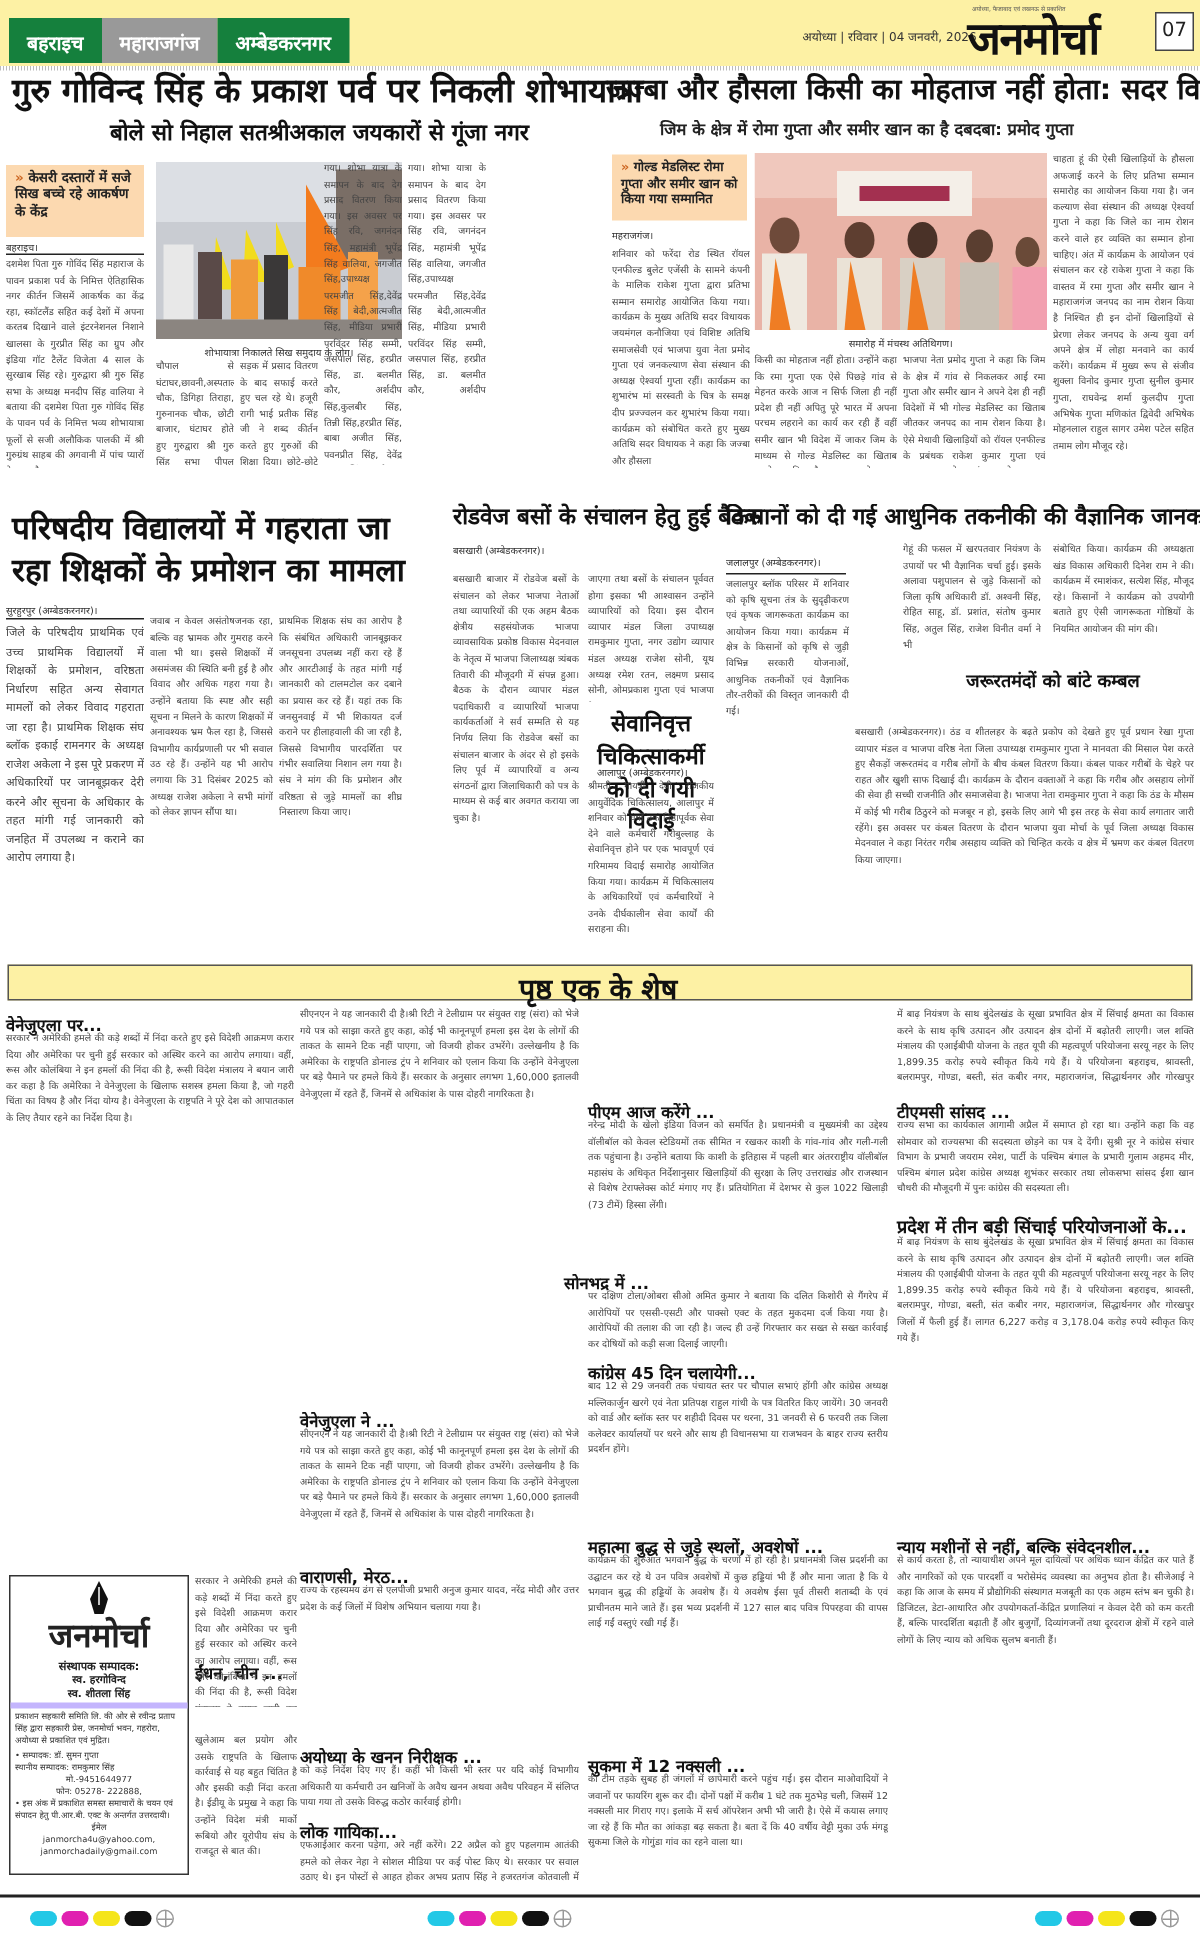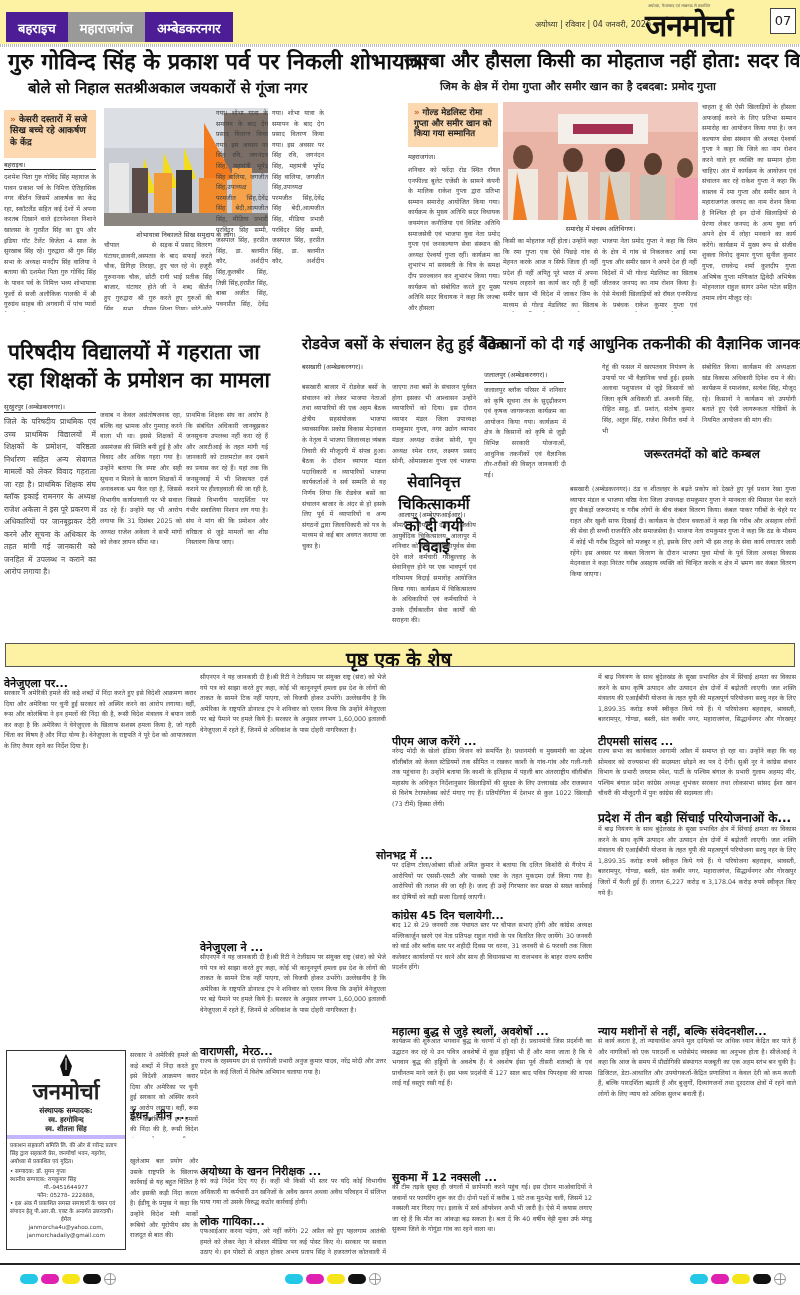--- a/index.html
+++ b/index.html
@@ -8,7 +8,7 @@
   .masthead { left: 0; top: 0; width: 800px; height: 44px; background: #fdf1a4; }
   .tabs { left: 6px; top: 12px; height: 30px; display: flex; }
   .tab { color: #fff; font-size: 13px; font-weight: bold; padding: 7px 12px; font-family: "DejaVu Sans", sans-serif; }
-  .tab.black { background: #4c1d95; font-family: Liberation Serif, serif; }
+  .tab.black { background: #15803d; font-family: Liberation Serif, serif; }
   .tab.grey { background: #999; }
   .dateline { left: 535px; top: 18px; font-size: 8px; color: #333; }
   .logo { left: 645px; top: 4px; font-size: 30px; font-weight: bold; color: #111; font-family: "DejaVu Serif", serif; letter-spacing: -1px; }

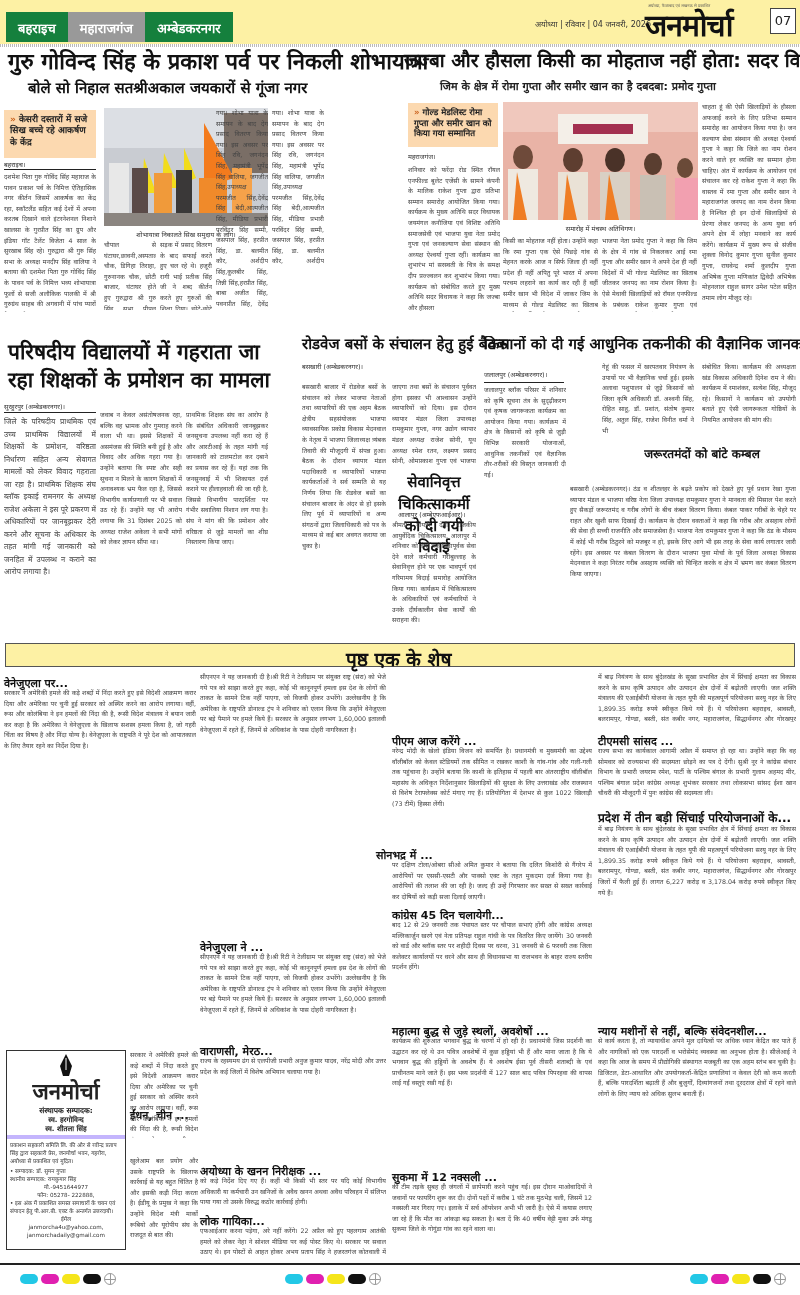--- a/index.html
+++ b/index.html
@@ -49,7 +49,7 @@
 <div class="abs dotline" style="left:0;top:44px;width:800px;"></div>
 
 <div class="abs hl" style="left:8px;top:50px;font-size:22px;width:390px;white-space:nowrap;">गुरु गोविन्द सिंह के प्रकाश पर्व पर निकली शोभायात्रा</div>
-<div class="abs hl" style="left:28px;top:80px;font-size:15px;width:370px;">बोले सो निहाल सतश्रीअकाल जयकारों से गूंजा नगर</div>
+<div class="abs hl" style="left:28px;top:80px;font-size:15px;width:370px;text-align:center;">बोले सो निहाल सतश्रीअकाल जयकारों से गूंजा नगर</div>
 <div class="abs highlight-box" style="left:4px;top:110px;width:92px;height:48px;font-size:9px;"><span class="bullet">» </span><span>केसरी दस्तारों में सजे सिख बच्चे रहे आकर्षण के केंद्र</span></div>
 <div class="abs dateline-small" style="left:4px;top:160px;">बहराइच।</div>
 <div class="abs rule" style="left:4px;top:169px;width:92px;"></div>

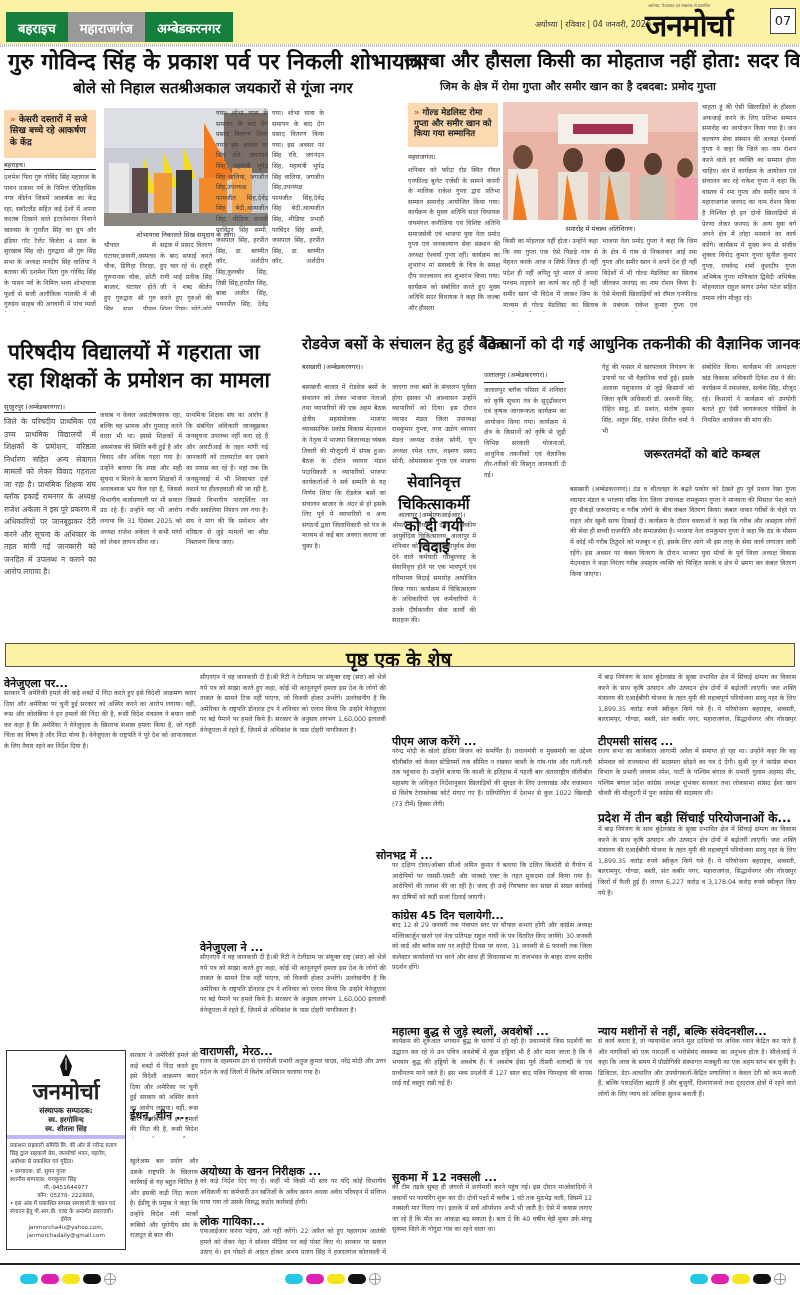--- a/index.html
+++ b/index.html
@@ -123,7 +123,7 @@
 <div class="abs body-text" style="left:392px;top:382px;width:84px;height:86px;">जाएगा तथा बसों के संचालन पूर्ववत होगा इसका भी आश्वासन उन्होंने व्यापारियों को दिया। इस दौरान व्यापार मंडल जिला उपाध्यक्ष रामकुमार गुप्ता, नगर उद्योग व्यापार मंडल अध्यक्ष राजेश सोनी, यूथ अध्यक्ष रमेश रतन, लक्ष्मण प्रसाद सोनी, ओमप्रकाश गुप्ता एवं भाजपा नेता, भाजपा मंडल अध्यक्ष सत्यभूषण रजभर, लालजी यादव भागीरथी गौड़ सहित अन्य लोग मौजूद रहे।</div>
 
 <div class="abs hl" style="left:392px;top:472px;font-size:15px;width:84px;text-align:center;line-height:1.45;">सेवानिवृत्त चिकित्साकर्मी को दी गयी विदाई</div>
-<div class="abs dateline-small" style="left:398px;top:510px;">आलापुर (अम्बेएफआईआर)।</div>
+<div class="abs dateline-small" style="left:398px;top:510px;">आलापुर (अम्बेडकरनगर)।</div>
 <div class="abs body-text" style="left:392px;top:520px;width:84px;height:118px;">श्रीमती गायत्री देवी राजकीय आयुर्वेदिक चिकित्सालय, आलापुर में शनिवार को वर्षों तक निष्ठापूर्वक सेवा देने वाले कर्मचारी गरीबुल्लाह के सेवानिवृत्त होने पर एक भावपूर्ण एवं गरिमामय विदाई समारोह आयोजित किया गया। कार्यक्रम में चिकित्सालय के अधिकारियों एवं कर्मचारियों ने उनके दीर्घकालीन सेवा कार्यों की सराहना की।</div>
 
 <div class="abs hl" style="left:484px;top:336px;font-size:15px;width:316px;white-space:nowrap;overflow:hidden;">किसानों को दी गई आधुनिक तकनीकी की वैज्ञानिक जानकारियां</div>

